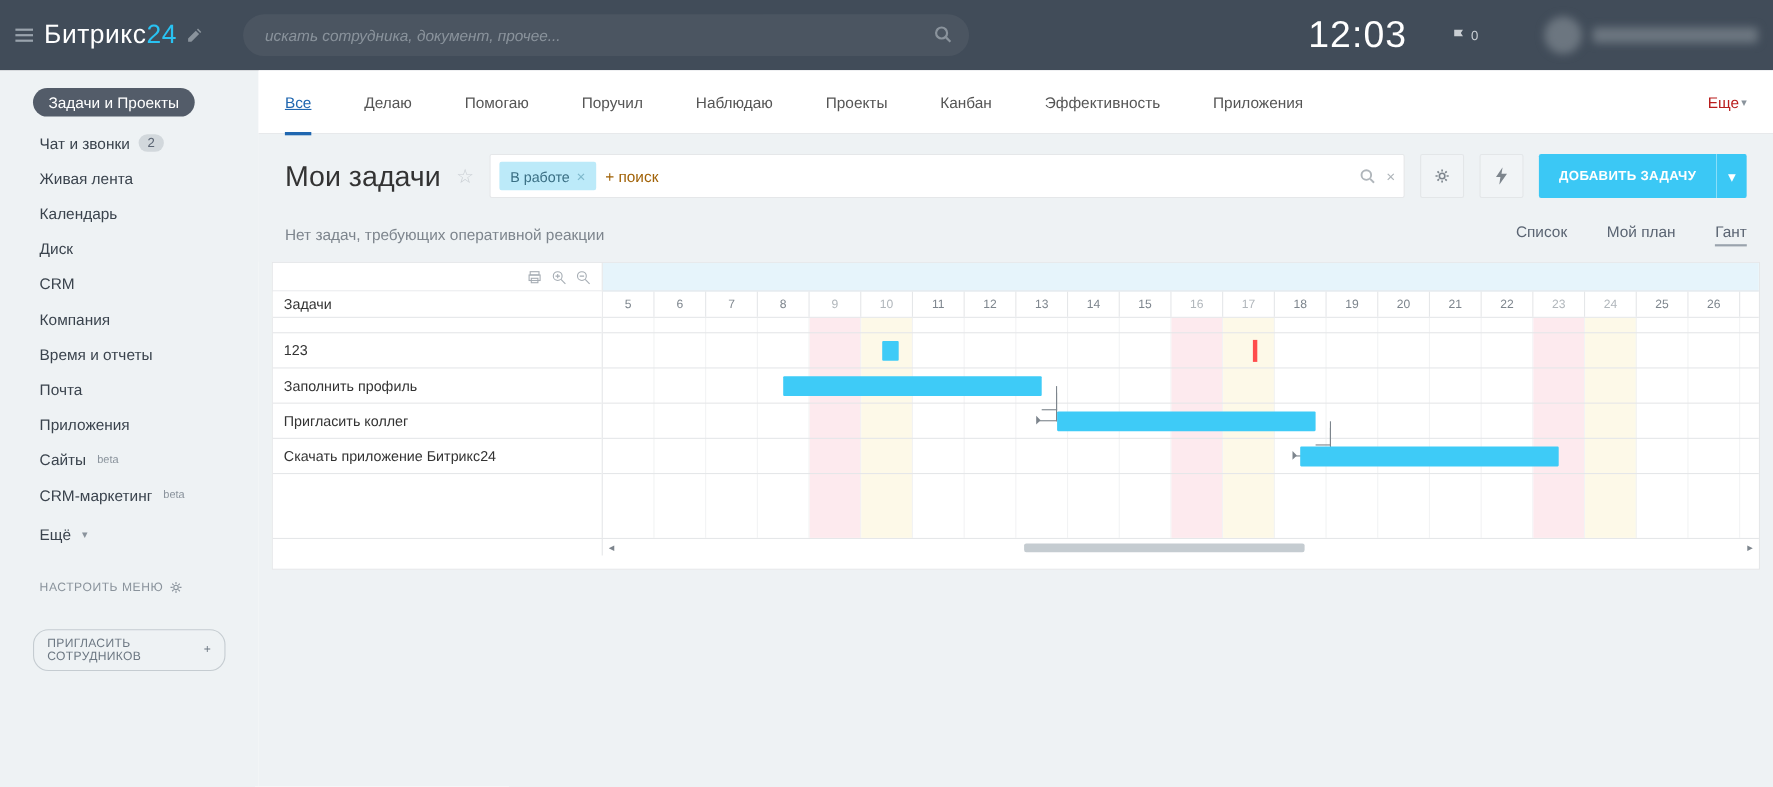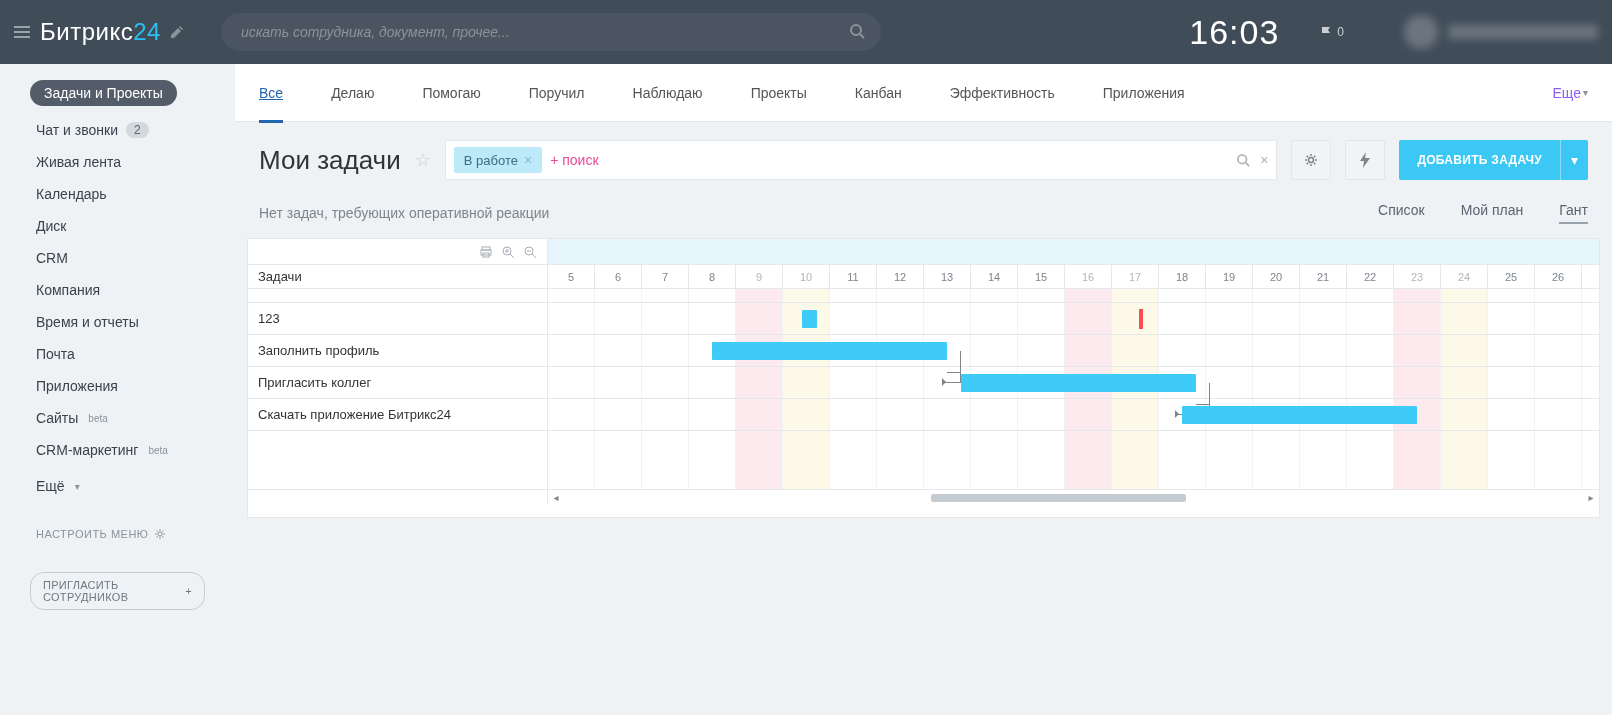--- a/index.html
+++ b/index.html
@@ -303,7 +303,7 @@
     </span>
   </div>
   <div class="topbar-spacer"></div>
-  <div class="clock">16:03</div>
+  <div class="clock">12:03</div>
   <div class="flag-wrap">
     <span>
       <svg width="14" height="14" viewBox="0 0 14 14">

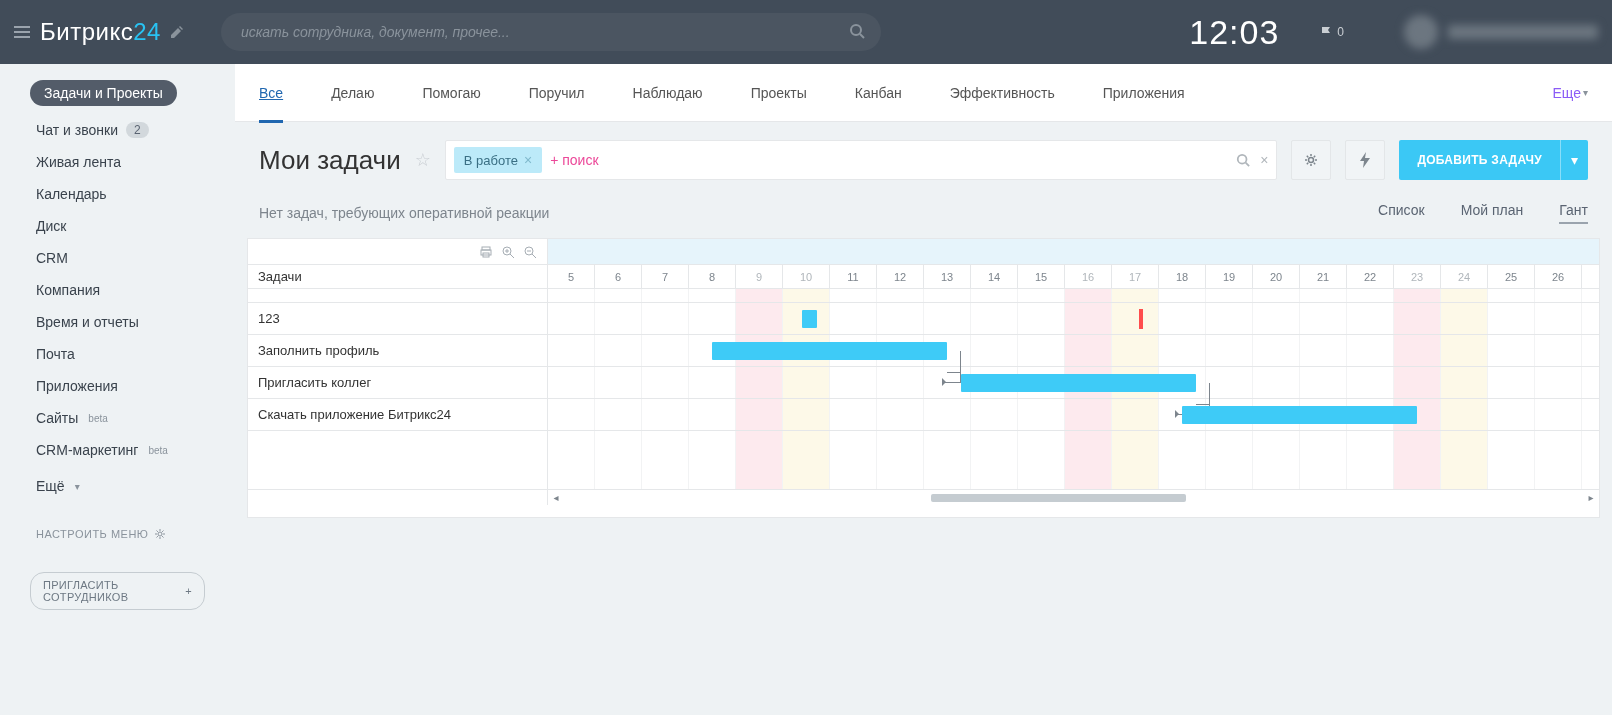--- a/index.html
+++ b/index.html
@@ -131,7 +131,7 @@
     content:""; position:absolute; left:0; right:0; bottom:-1px; height:3px; background:var(--tab-blue);
   }
   .tabs-spacer { flex:1; }
-  .tab-more { color:#8b5cf6; }
+  .tab-more { color:#b91c1c; }
 
   
   .title-row {

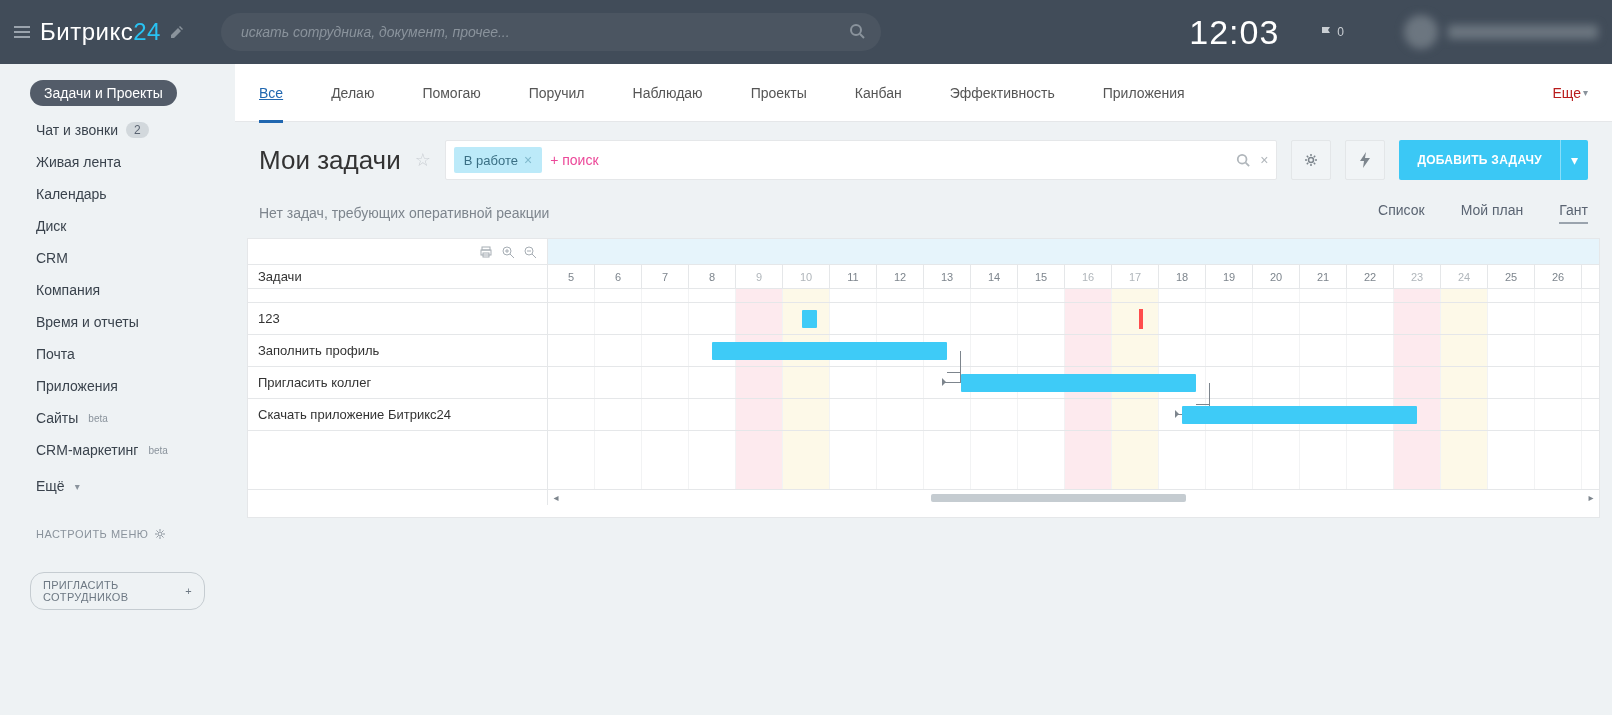--- a/index.html
+++ b/index.html
@@ -157,7 +157,7 @@
     display:flex; align-items:center; gap:6px; font-size:13px;
   }
   .chip-x { color:#7fb9cc; cursor:pointer; font-size:14px; }
-  .filter-ph { color:#ec4899; font-size:14px; }
+  .filter-ph { color:#a16207; font-size:14px; }
   .filter-right { margin-left:auto; display:flex; align-items:center; gap:10px; color:#b0b6bb;}
   .sq-btn {
     width:40px; height:40px; background:#f1f4f6;

